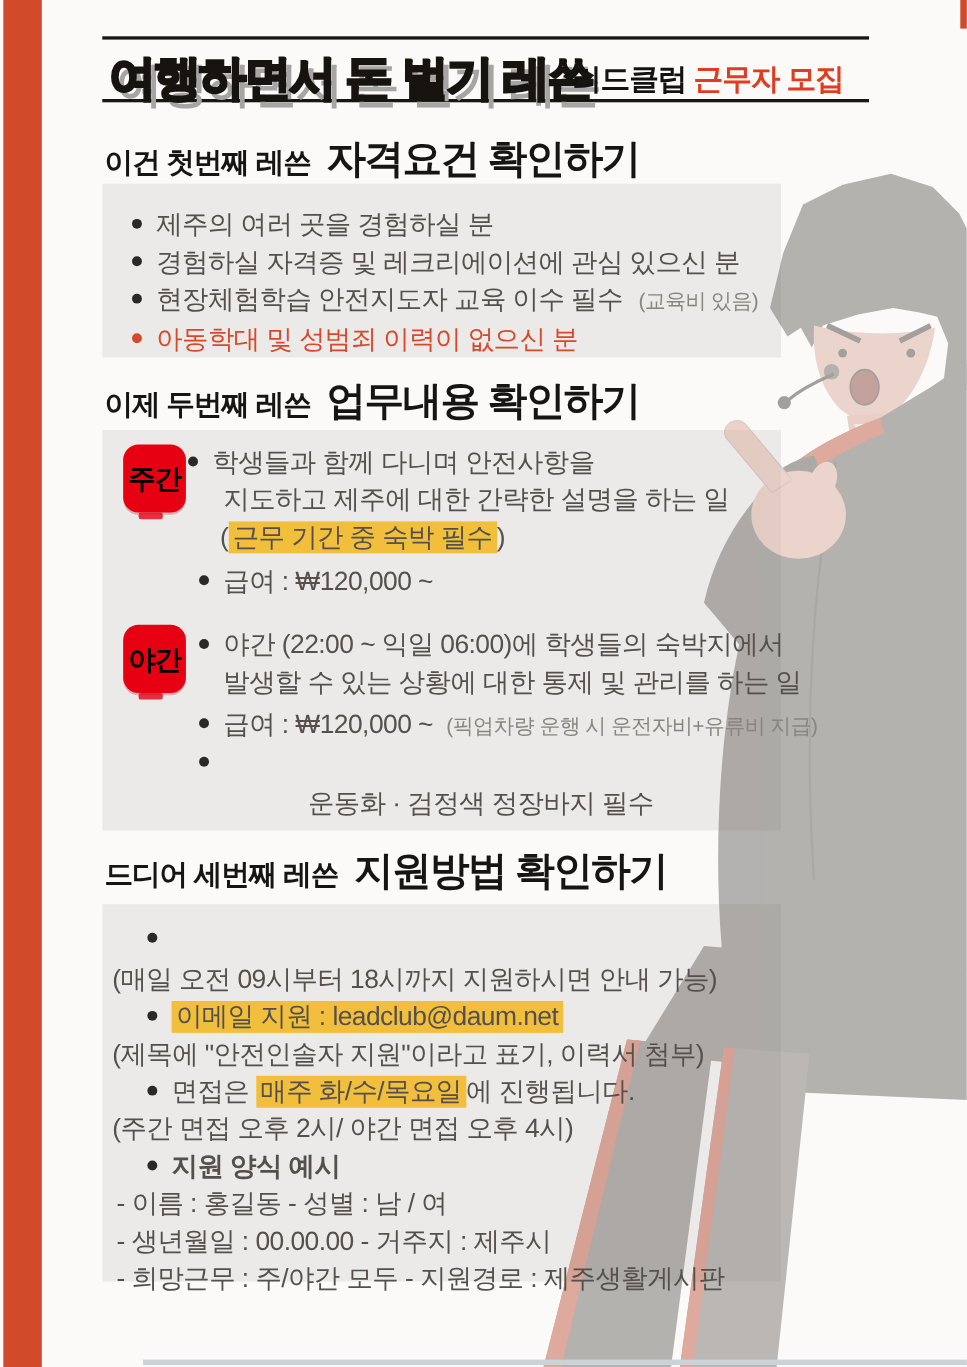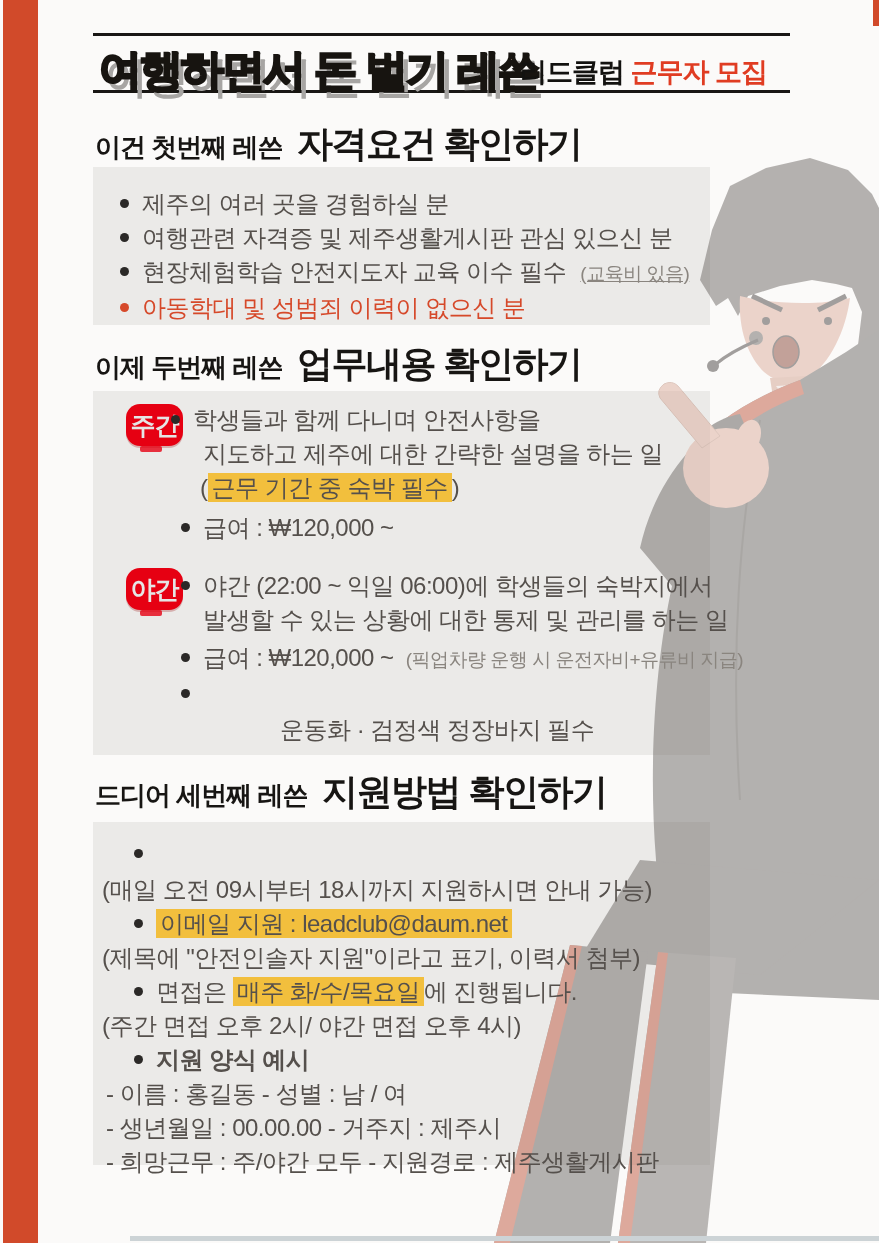--- a/index.html
+++ b/index.html
@@ -120,7 +120,7 @@
   <span class="dot"></span><span>제주의 여러 곳을 경험하실 분</span>
 </div>
 <div class="abs line" style="left:120px;top:222px;">
-  <span class="dot"></span><span>여행관련 자격증 및 제주생활게시판 관심 있으신 분</span>
+  <span class="dot"></span><span>경험하실 자격증 및 레크리에이션에 관심 있으신 분</span>
 </div>
 <div class="abs line" style="left:120px;top:256px;">
   <span class="dot"></span><span>현장체험학습 안전지도자 교육 이수 필수</span>

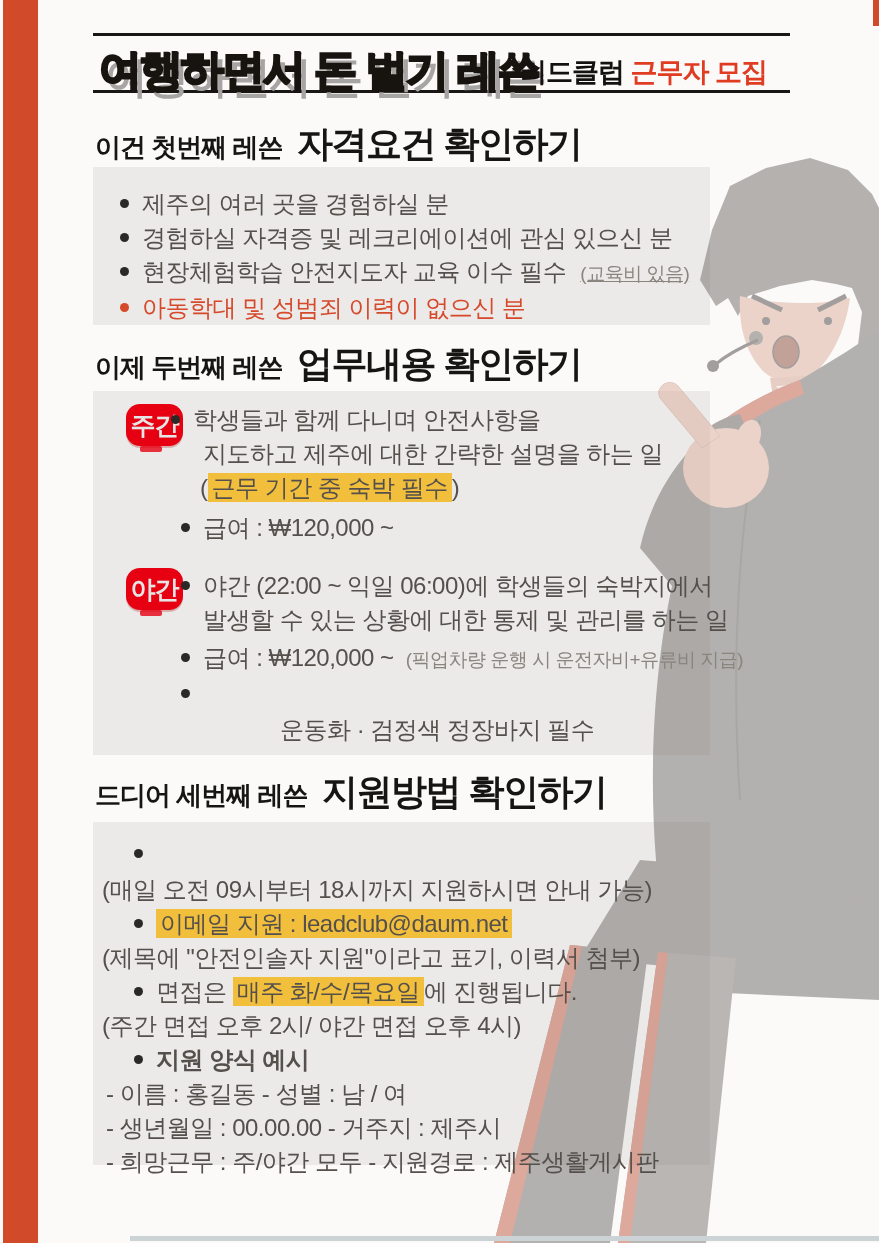--- a/index.html
+++ b/index.html
@@ -124,7 +124,7 @@
 </div>
 <div class="abs line" style="left:120px;top:256px;">
   <span class="dot"></span><span>현장체험학습 안전지도자 교육 이수 필수</span>
-  <span class="note" style="margin-left:8px;text-decoration:underline;">(교육비 있음)</span>
+  <span class="note" style="margin-left:8px;">(교육비 있음)</span>
 </div>
 <div class="abs line red-text" style="left:120px;top:292px;text-align:right;">
   <span class="dot dot-red"></span><span>아동학대 및 성범죄 이력이 없으신 분</span>

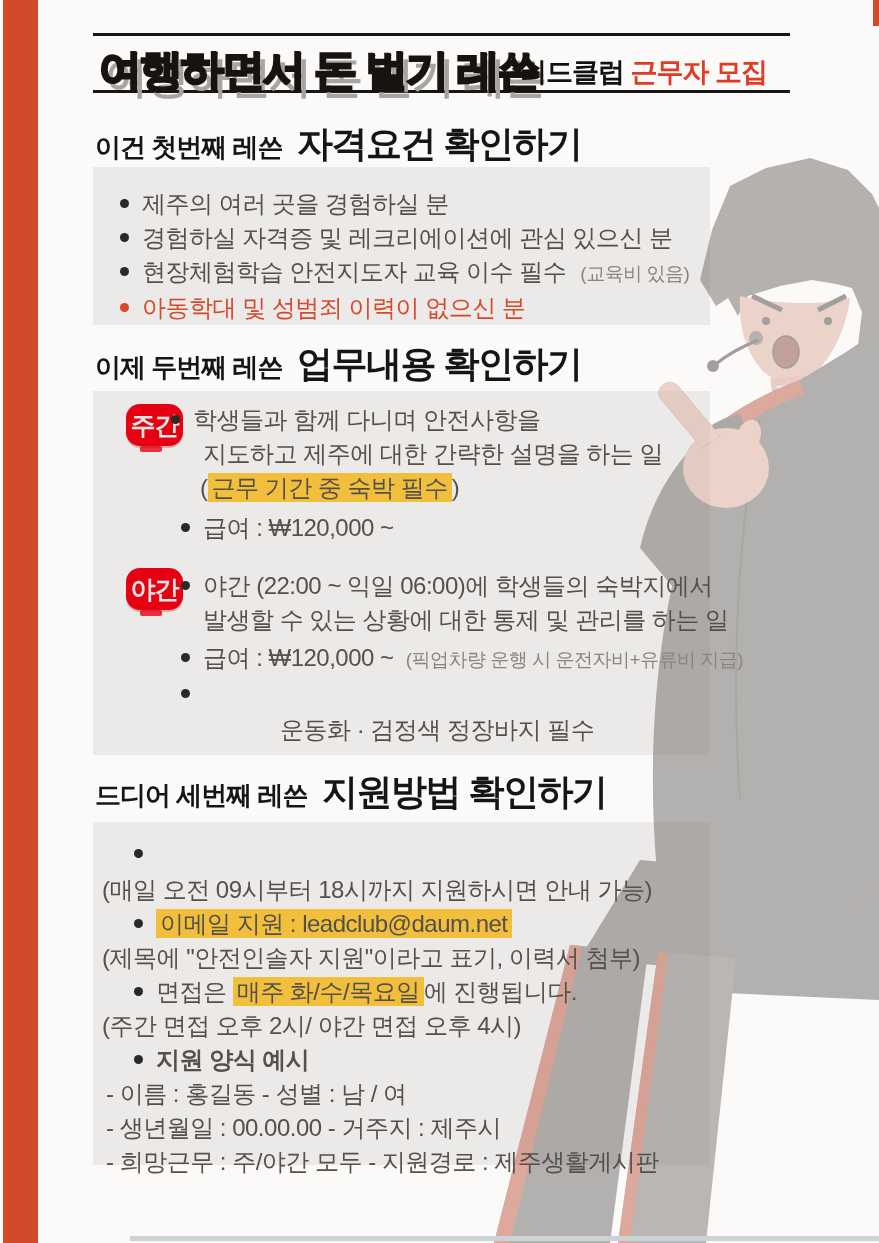--- a/index.html
+++ b/index.html
@@ -44,11 +44,10 @@
   .note{font-size:19px;color:#8a857f;}
   .hl{background:#f2bf3d;padding:1px 4px;}
   .badge{
-    width:57px;height:42px;background:#e60012;border-radius:14px;z-index:2;
+    width:57px;height:62px;background:#e60012;border-radius:14px;z-index:2;
     display:flex;align-items:center;justify-content:center;
-    color:#e5e5e5;font-size:25px;font-weight:800;letter-spacing:-1px;
+    color:#000000;font-size:25px;font-weight:800;letter-spacing:-1px;
     box-shadow:0 2px 0 rgba(150,0,0,.25);
-    margin-left:14px;
   }
   .badge:after{content:"";position:absolute;bottom:-6px;left:14px;width:22px;height:6px;background:#e60012;border-radius:2px;opacity:.8;}
   

